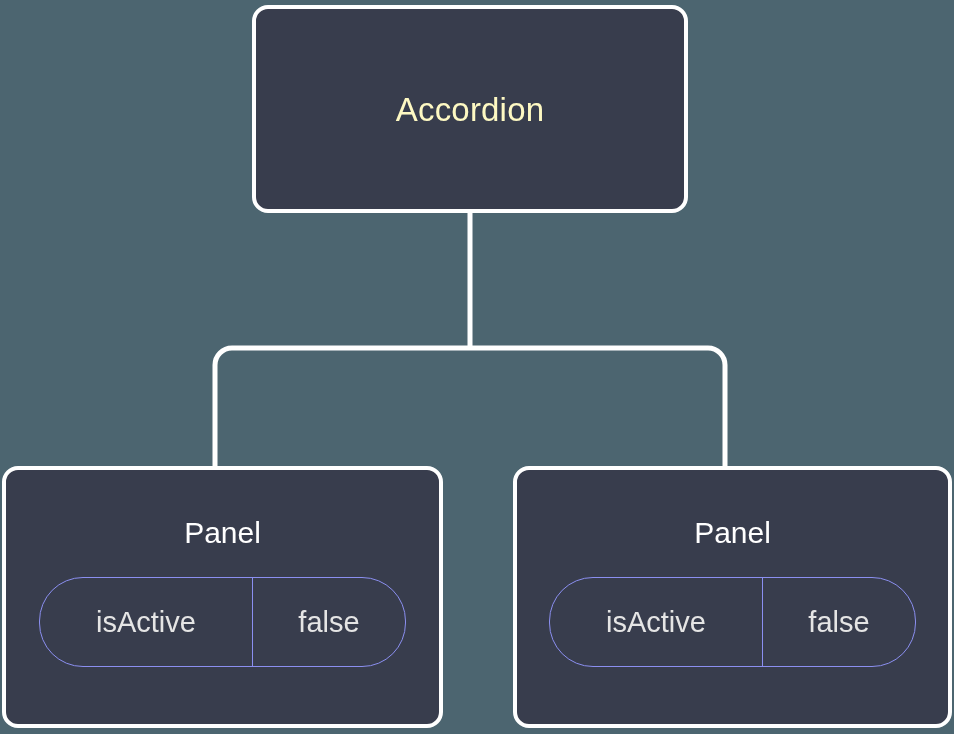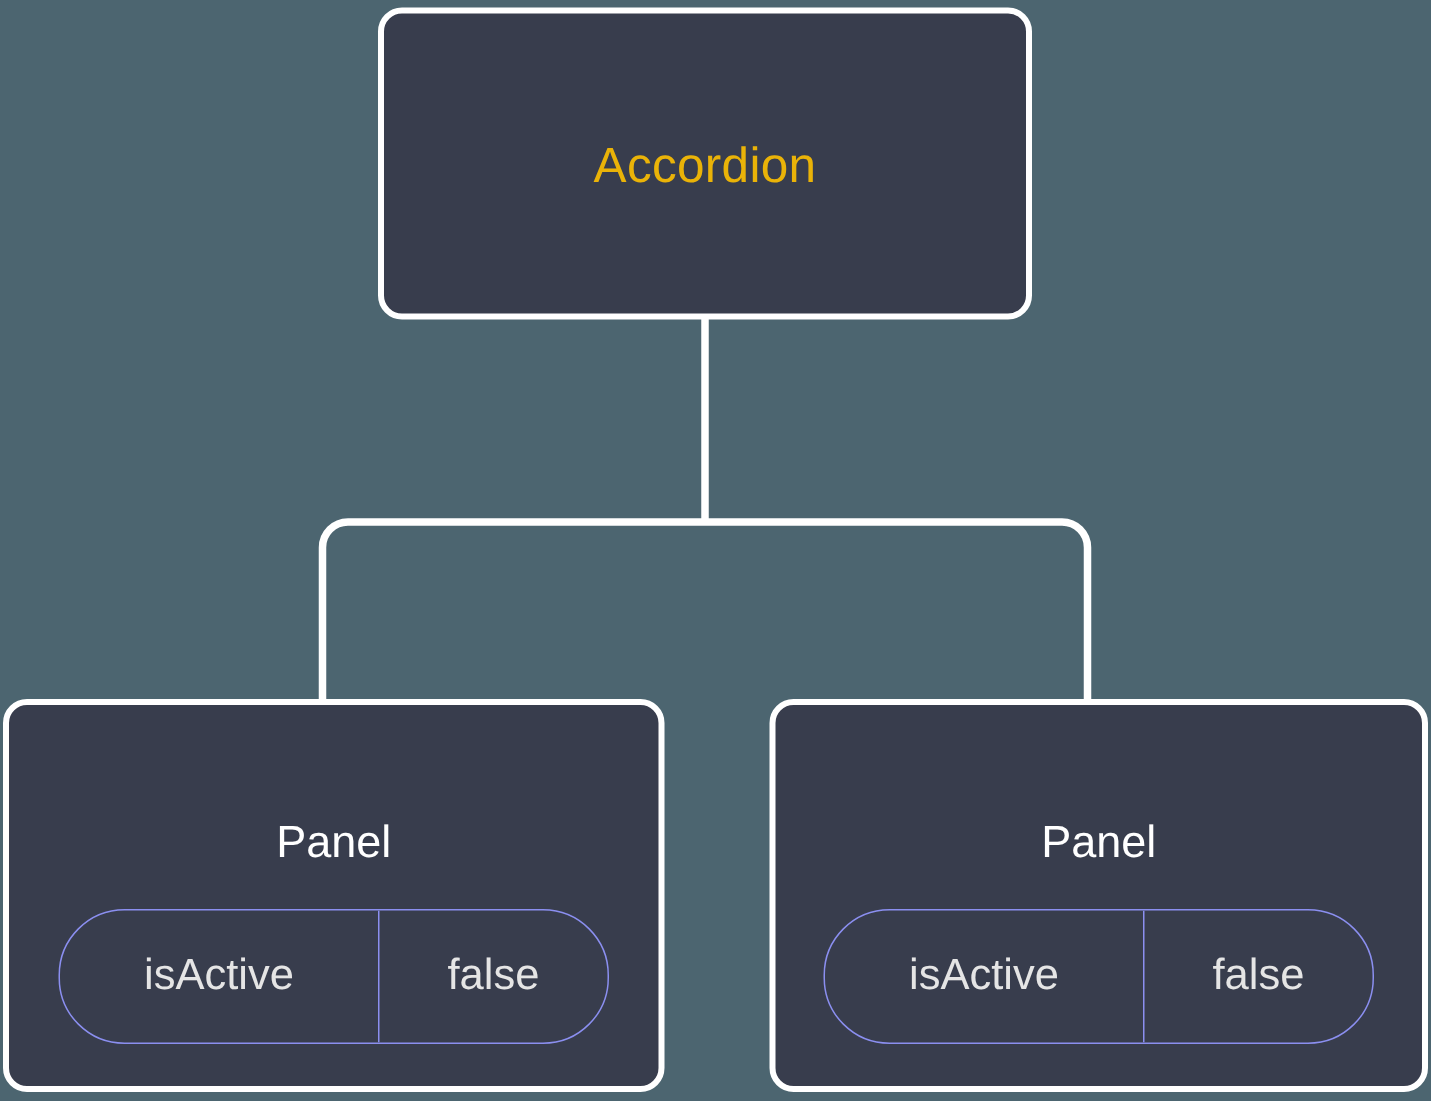--- a/index.html
+++ b/index.html
@@ -52,7 +52,7 @@
     justify-content: center;
   }
   .node-title-root {
-    color: #eab308;
+    color: #fef9c3;
     font-size: 33px;
     font-weight: 400;
     letter-spacing: 0.2px;

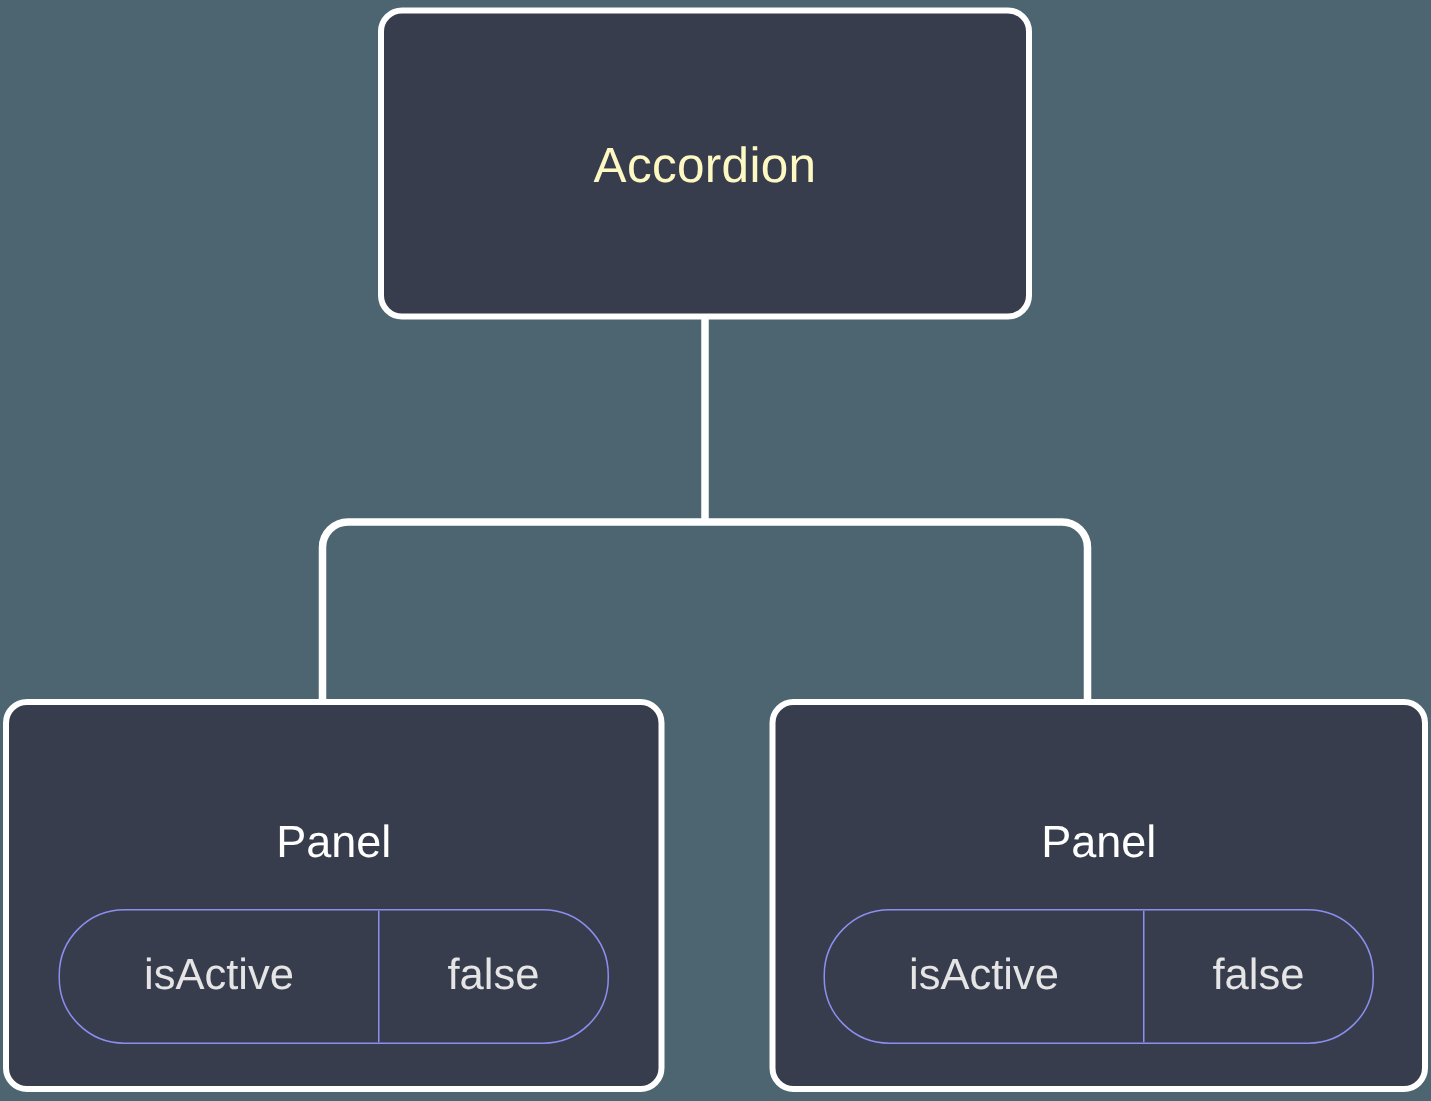--- a/index.html
+++ b/index.html
@@ -65,7 +65,6 @@
     top: 466px;
     height: 262px;
     padding-top: 48px;
-    justify-content: center;
   }
   #node-panel-left  { left: 2px;   width: 441px; }
   #node-panel-right { left: 513px; width: 439px; }

